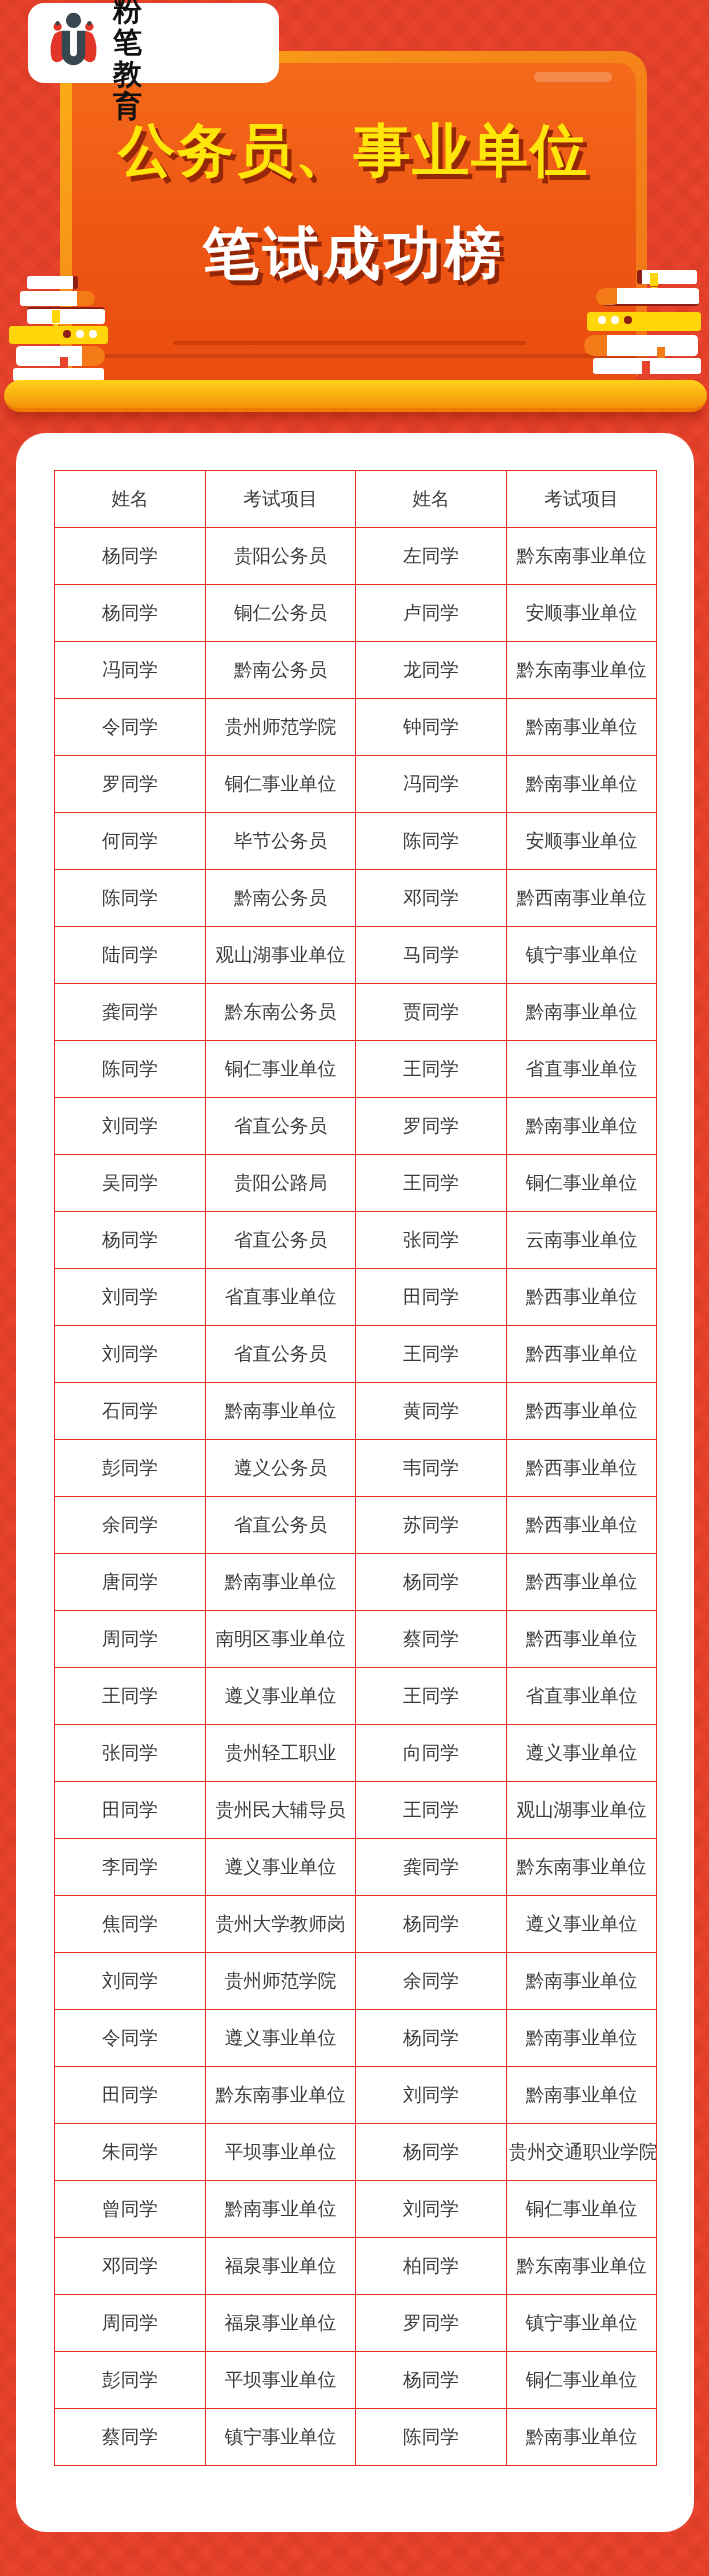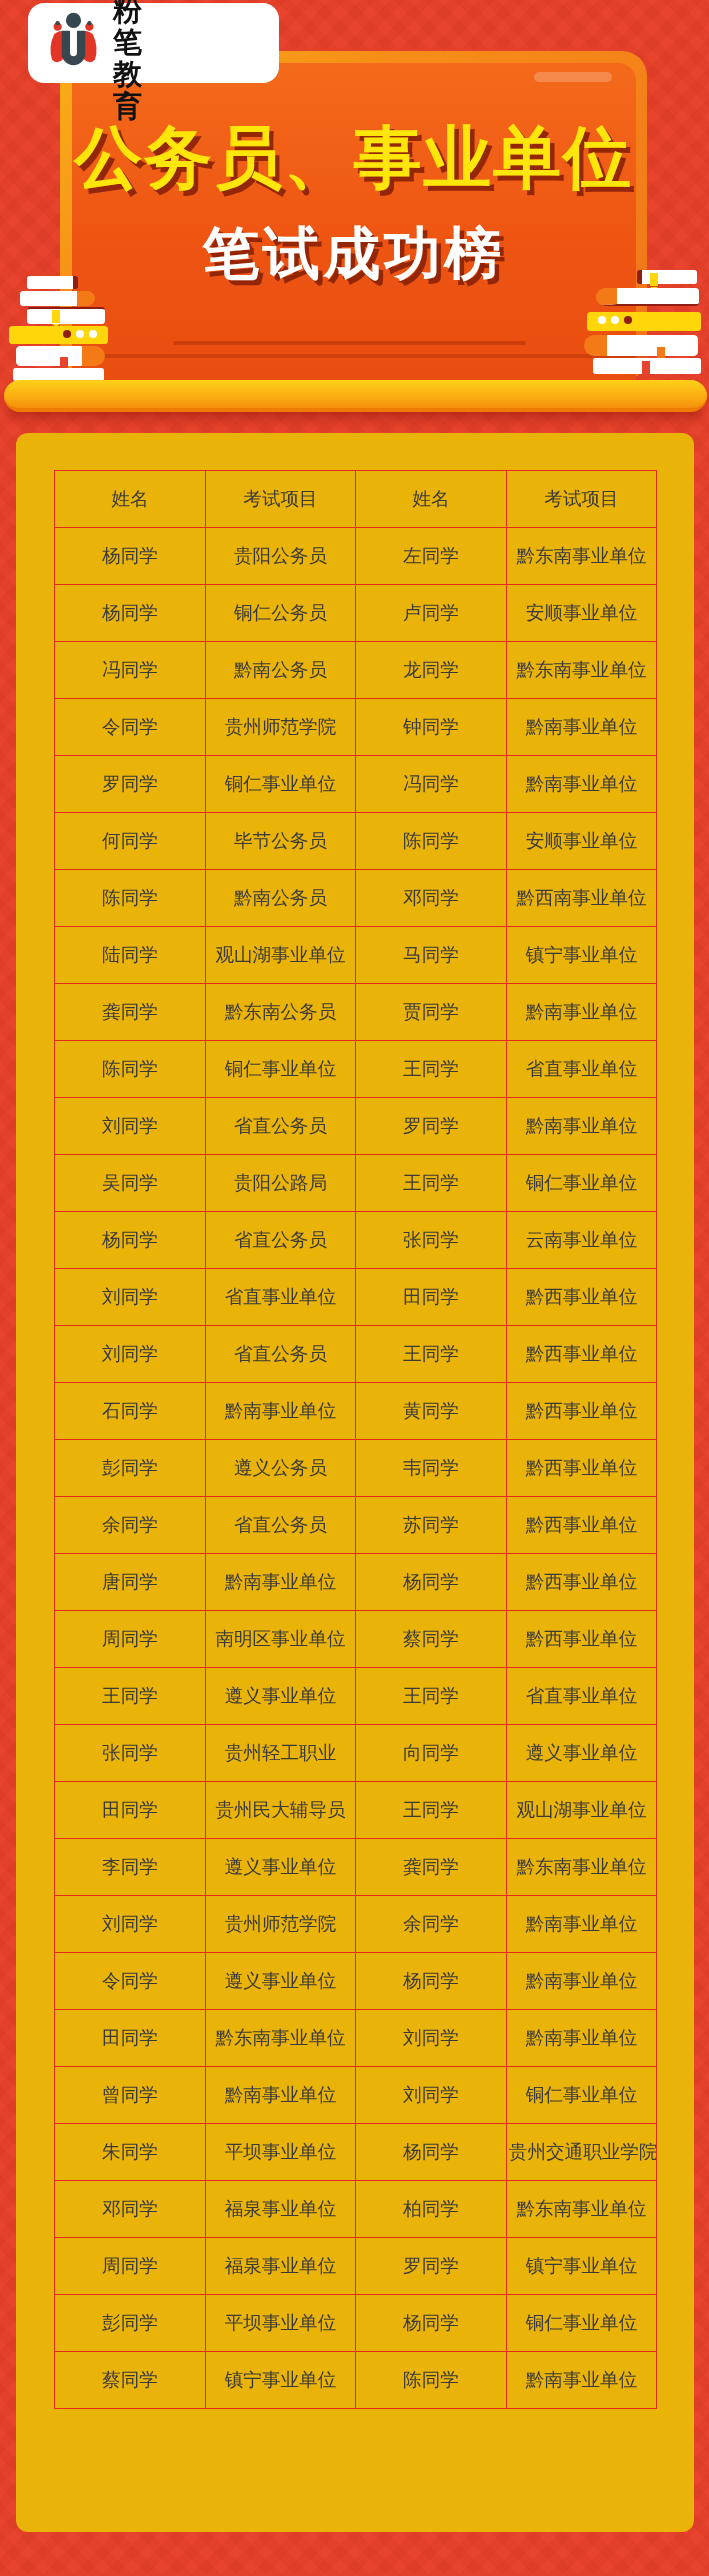--- a/index.html
+++ b/index.html
@@ -45,7 +45,7 @@
   }
   .board-title1{
     position:absolute;left:0;right:0;top:62px;text-align:center;
-    font-size:68px;font-weight:900;color:#ffe60a;letter-spacing:1.8px;
+    font-size:57px;font-weight:900;color:#ffe60a;letter-spacing:1.8px;
     text-shadow:4.4px 5.3px 0 rgba(143,36,8,.95);
   }
   .board-title2{

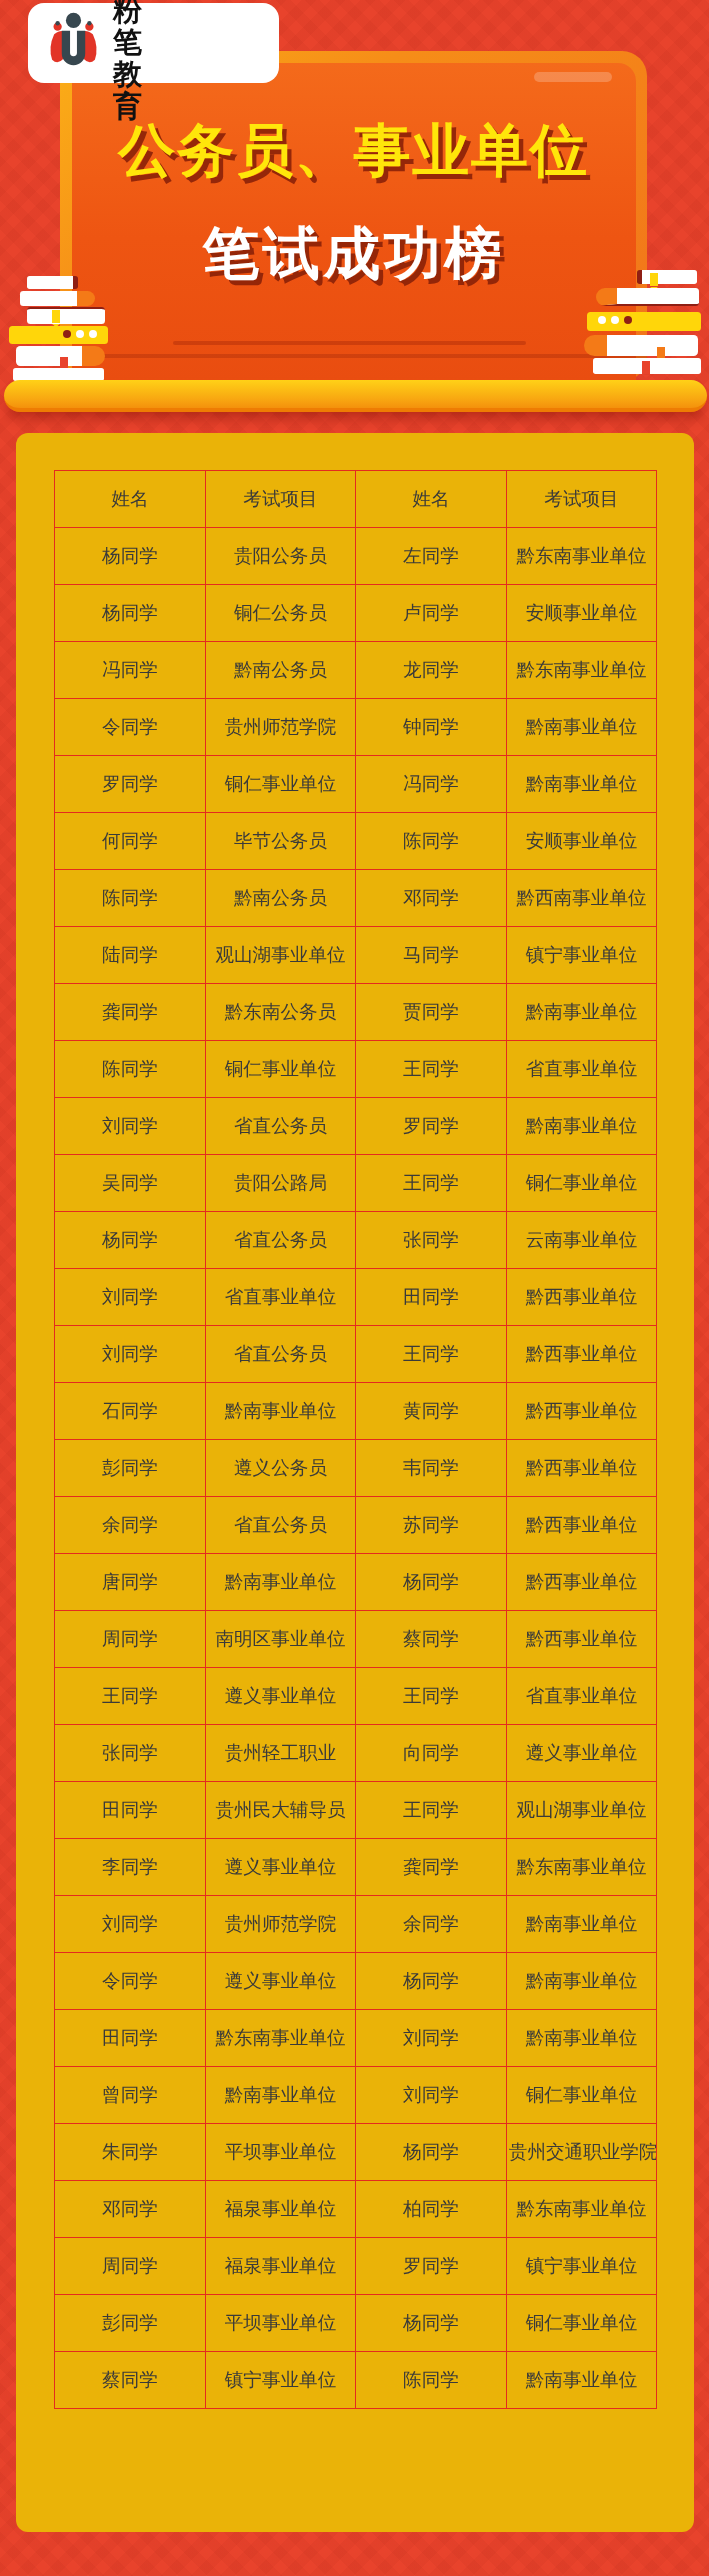--- a/index.html
+++ b/index.html
@@ -86,7 +86,7 @@
   
   .card{
     position:absolute;left:16px;top:433px;width:678px;height:2099px;
-    background:#eab308;border-radius:12px;z-index:8;
+    background:#ffffff;border-radius:30px;z-index:8;
   }
   table.results{
     position:absolute;left:38px;top:37px;

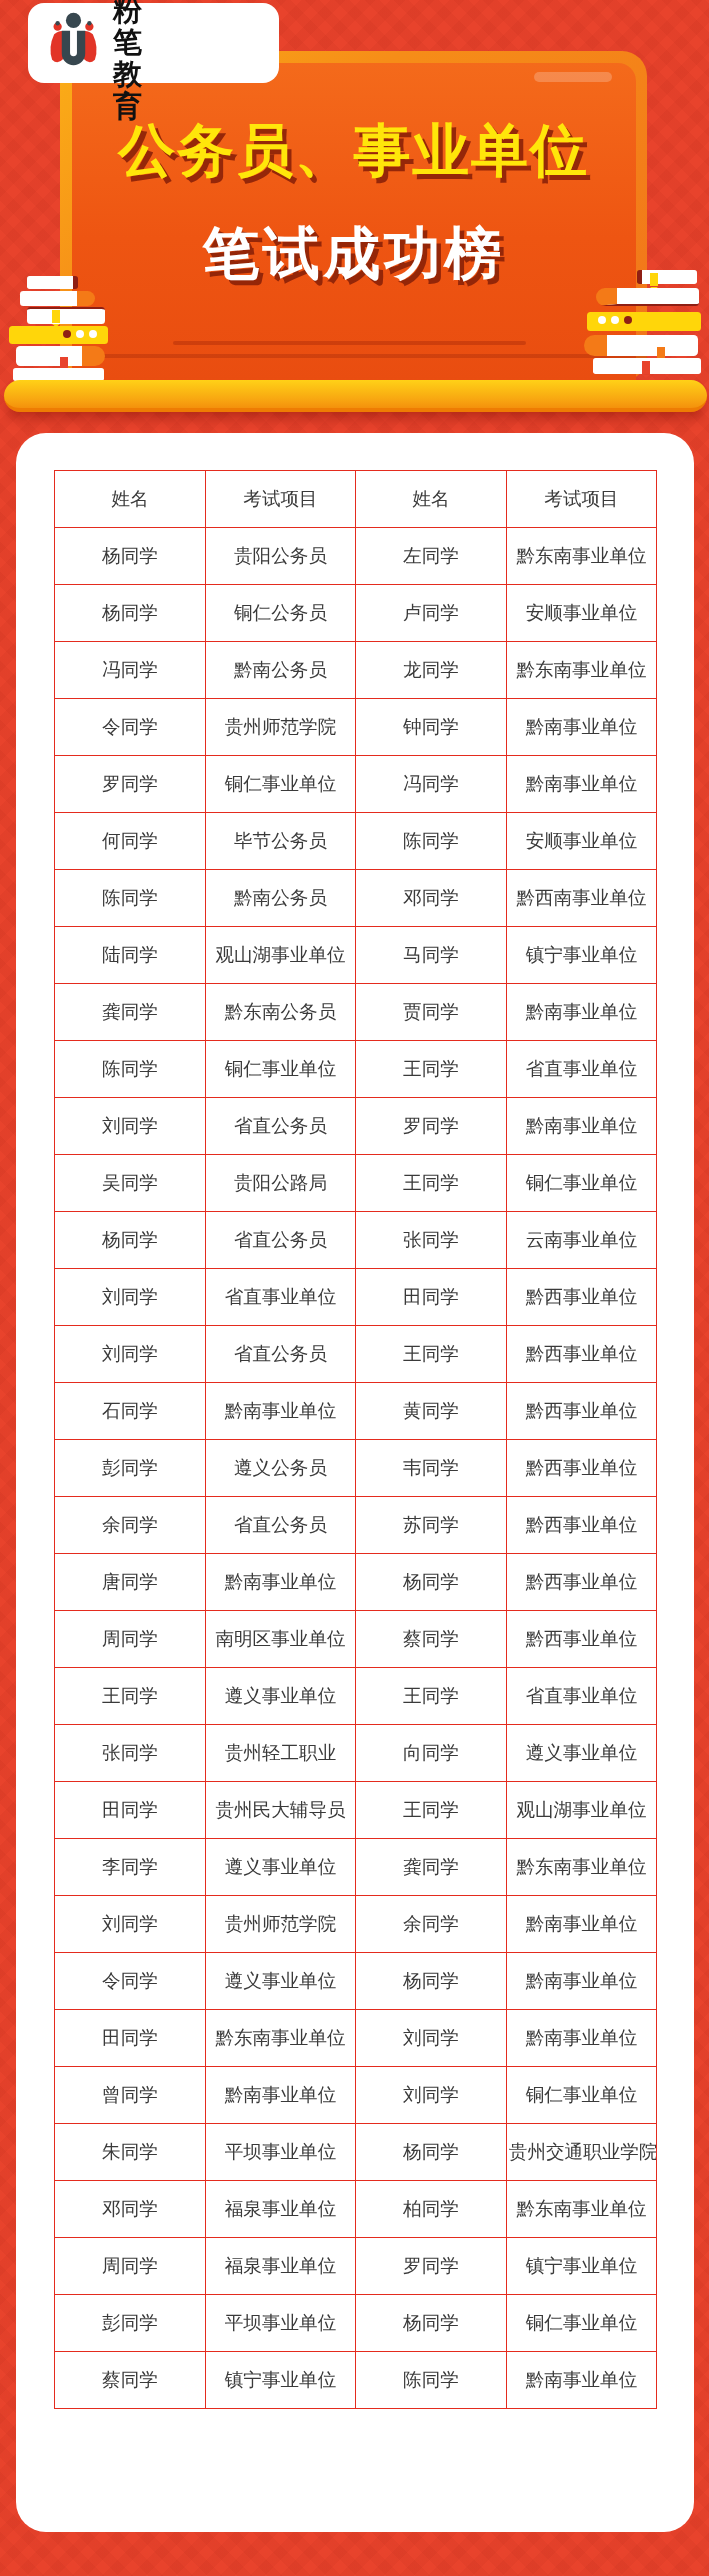--- a/index.html
+++ b/index.html
@@ -330,6 +330,12 @@
           <td>黔东南事业单位</td>
         </tr>
         <tr>
+          <td>焦同学</td>
+          <td>贵州大学教师岗</td>
+          <td>杨同学</td>
+          <td>遵义事业单位</td>
+        </tr>
+        <tr>
           <td>刘同学</td>
           <td>贵州师范学院</td>
           <td>余同学</td>

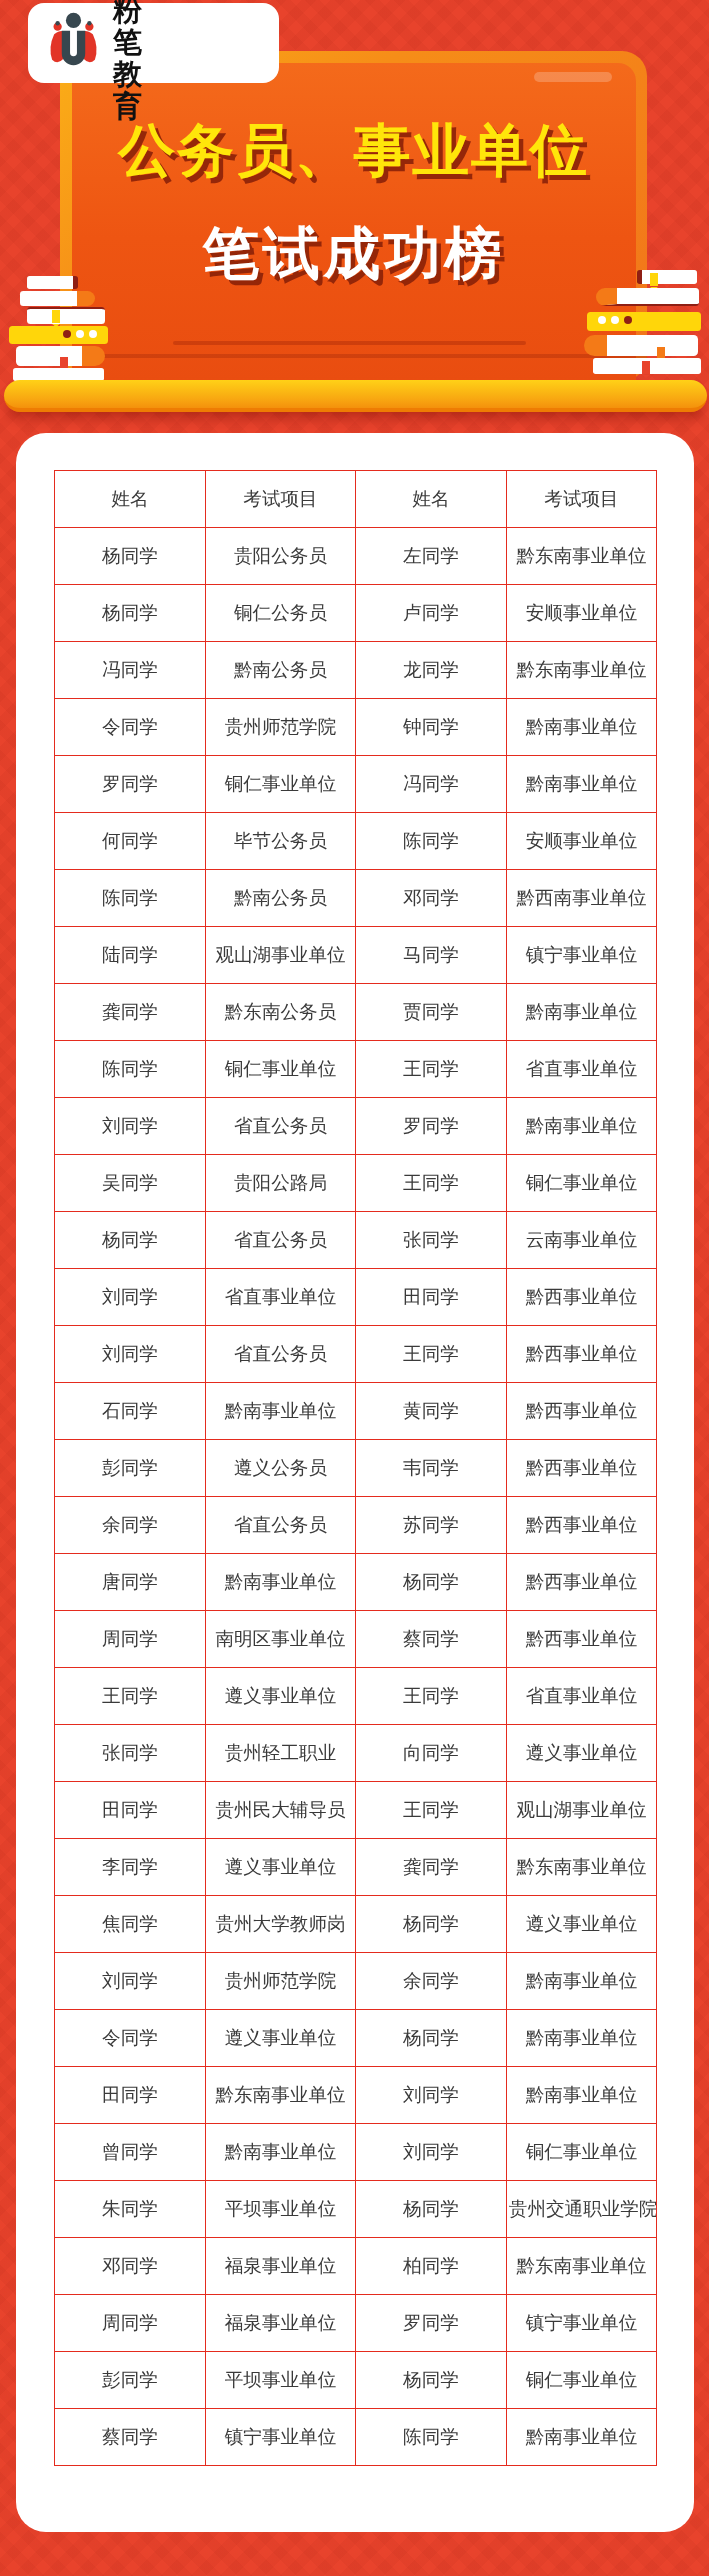--- a/index.html
+++ b/index.html
@@ -354,16 +354,16 @@
           <td>黔南事业单位</td>
         </tr>
         <tr>
-          <td>曾同学</td>
-          <td>黔南事业单位</td>
-          <td>刘同学</td>
-          <td>铜仁事业单位</td>
-        </tr>
-        <tr>
           <td>朱同学</td>
           <td>平坝事业单位</td>
           <td>杨同学</td>
           <td>贵州交通职业学院</td>
+        </tr>
+        <tr>
+          <td>曾同学</td>
+          <td>黔南事业单位</td>
+          <td>刘同学</td>
+          <td>铜仁事业单位</td>
         </tr>
         <tr>
           <td>邓同学</td>

